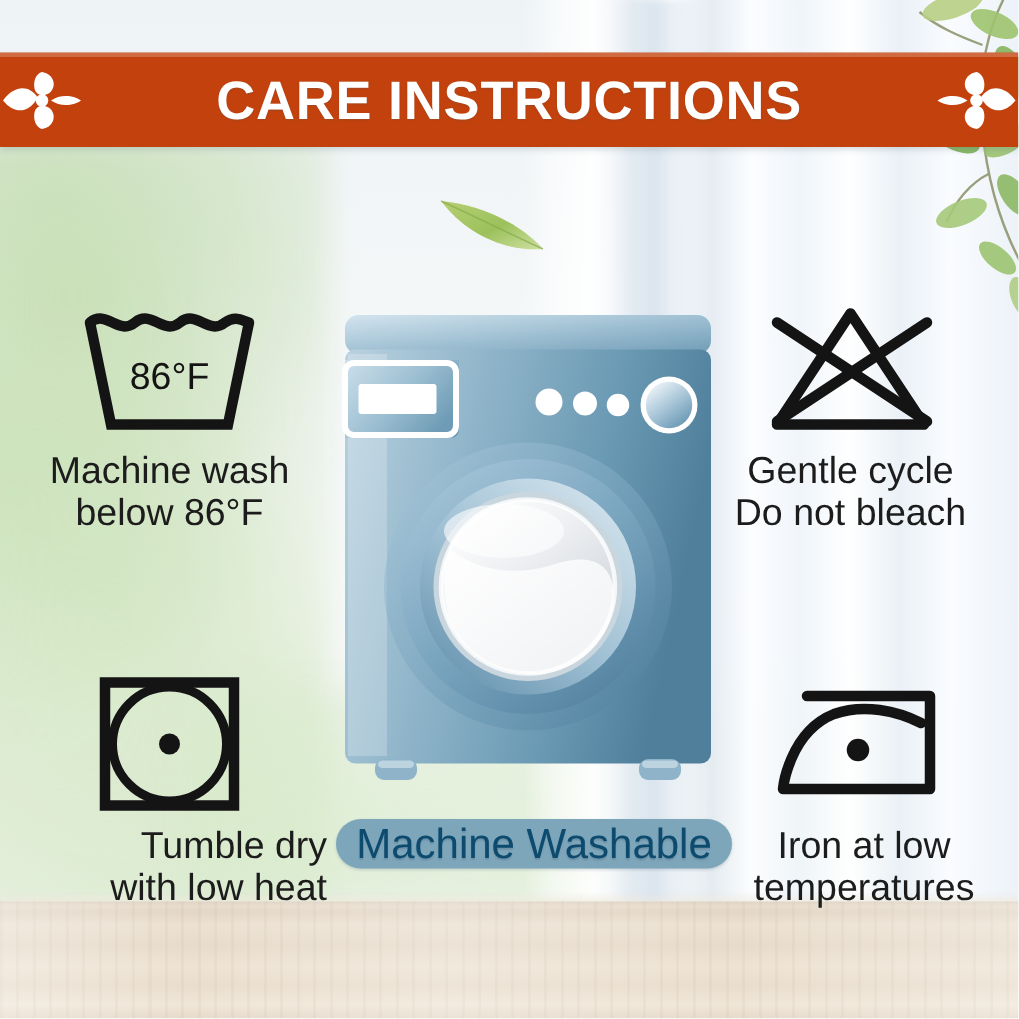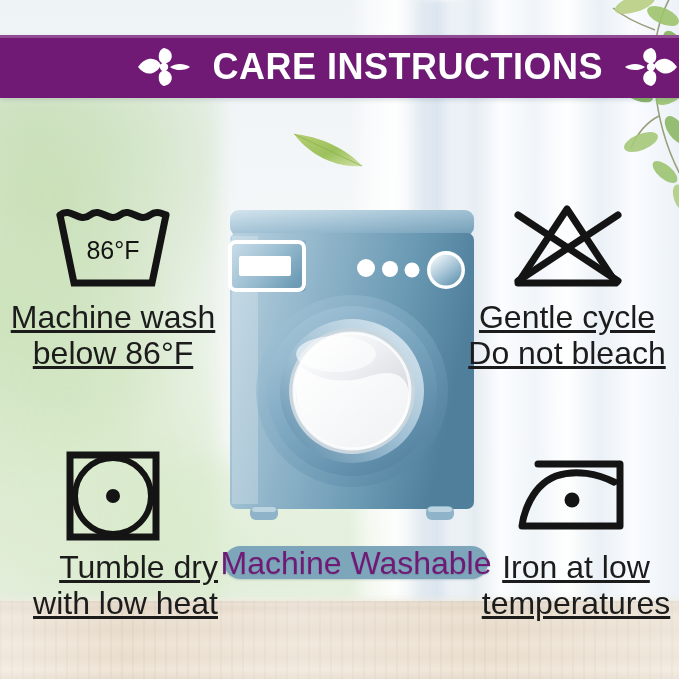--- a/index.html
+++ b/index.html
@@ -86,9 +86,9 @@
   
   .banner{
     position:absolute;left:0;top:35px;width:679px;height:63px;
-    background:#701a75;
+    background:#c2410c;
     box-shadow:0 2px 4px rgba(60,90,105,.18);
-    display:flex;align-items:center;justify-content:flex-end;gap:18px;
+    display:flex;align-items:center;justify-content:space-between;gap:18px;
   }
   .banner:before{
     content:"";position:absolute;left:0;top:0;width:100%;height:3px;

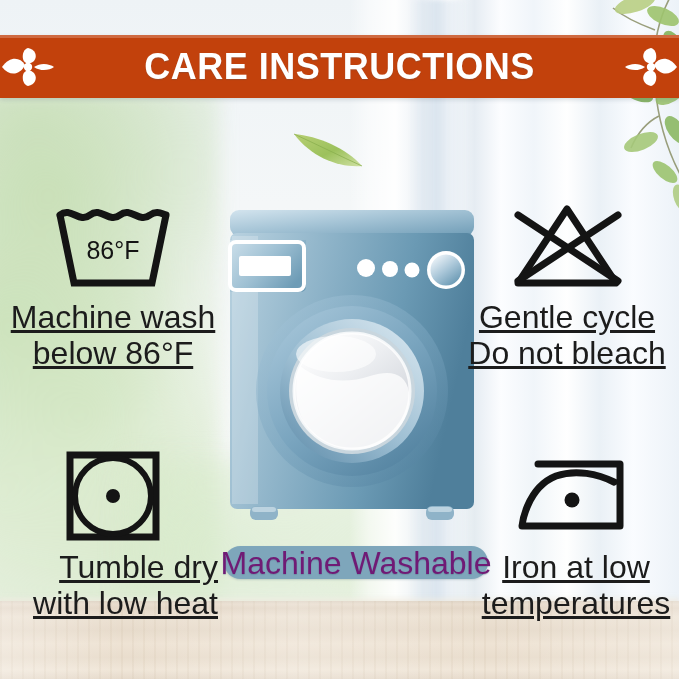--- a/index.html
+++ b/index.html
@@ -105,9 +105,8 @@
   .care{position:absolute;width:210px;text-align:center;}
   .care .sym{height:92px;display:flex;align-items:center;justify-content:center;text-decoration:underline;}
   .care .cap{
-    margin-top:8px;color:#1c1c1c;font-size:32px;line-height:1.12;
+    margin-top:8px;color:#1c1c1c;font-size:25px;line-height:1.12;
     white-space:pre-line;
-    text-decoration:underline;
   }
   #care-wash   {left:8px;  top:200px;}
   #care-bleach {left:462px;top:200px;}

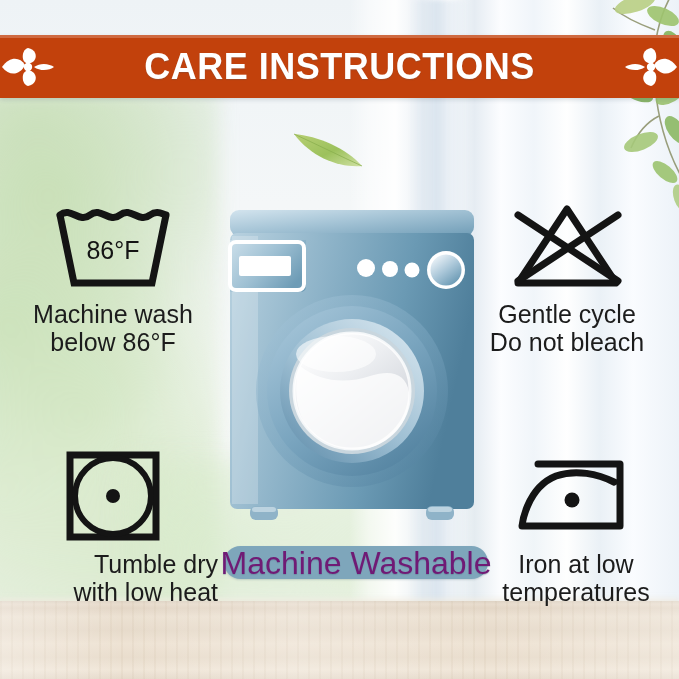--- a/index.html
+++ b/index.html
@@ -129,7 +129,7 @@
     box-shadow:0 1px 2px rgba(80,110,125,.25);
   }
   .pill span{
-    color:#701a75;font-size:32px;line-height:1;white-space:nowrap;
+    color:#0c4a6e;font-size:28px;line-height:1;white-space:nowrap;
     text-shadow:0 1px 1px rgba(70,100,118,.3);
     text-align:right;
   }

